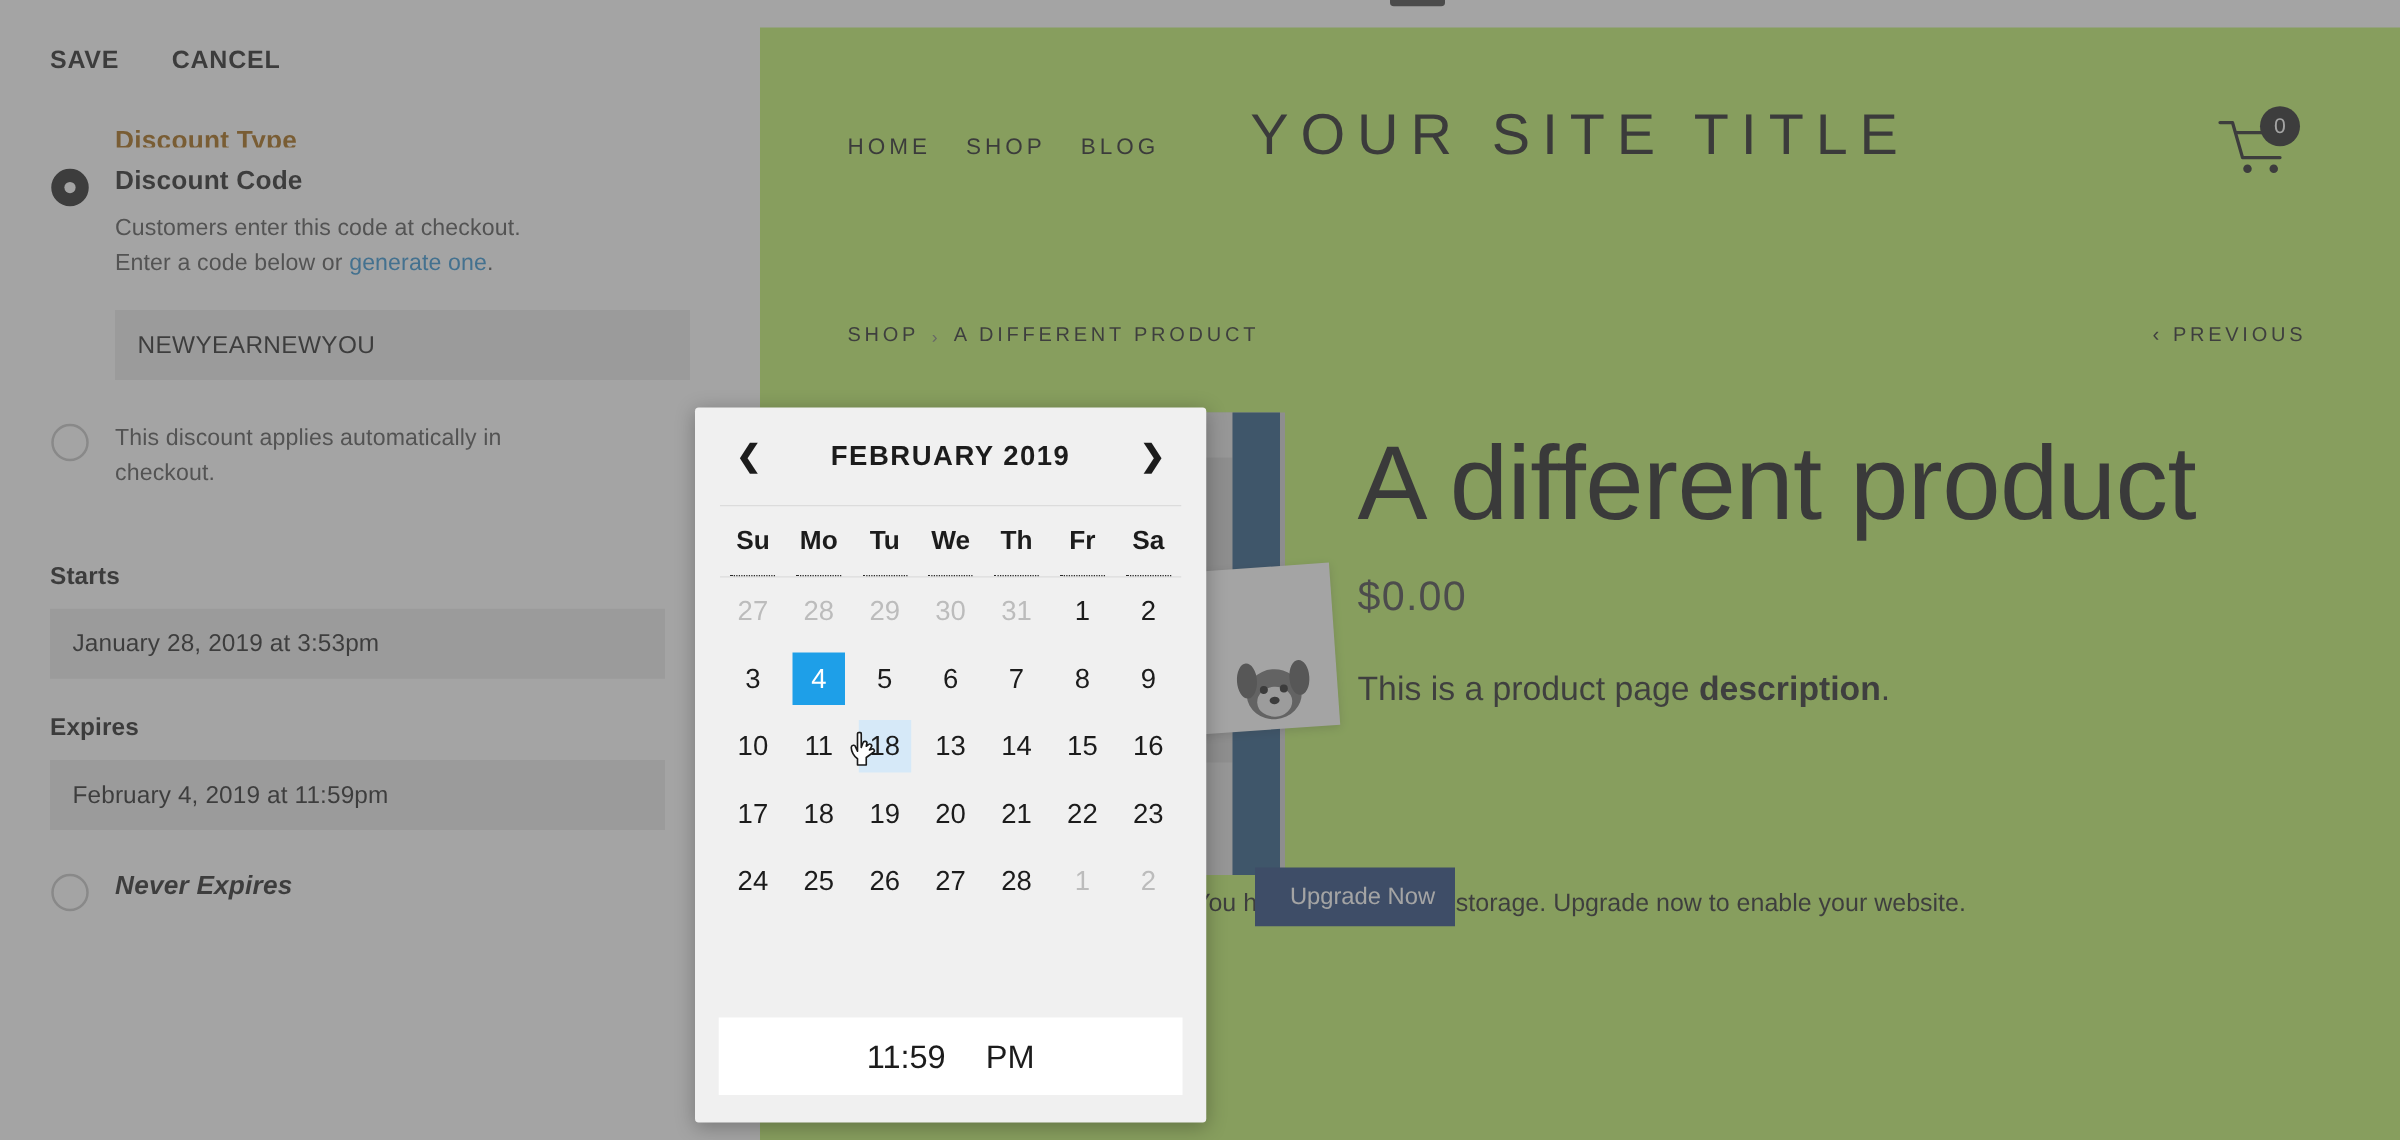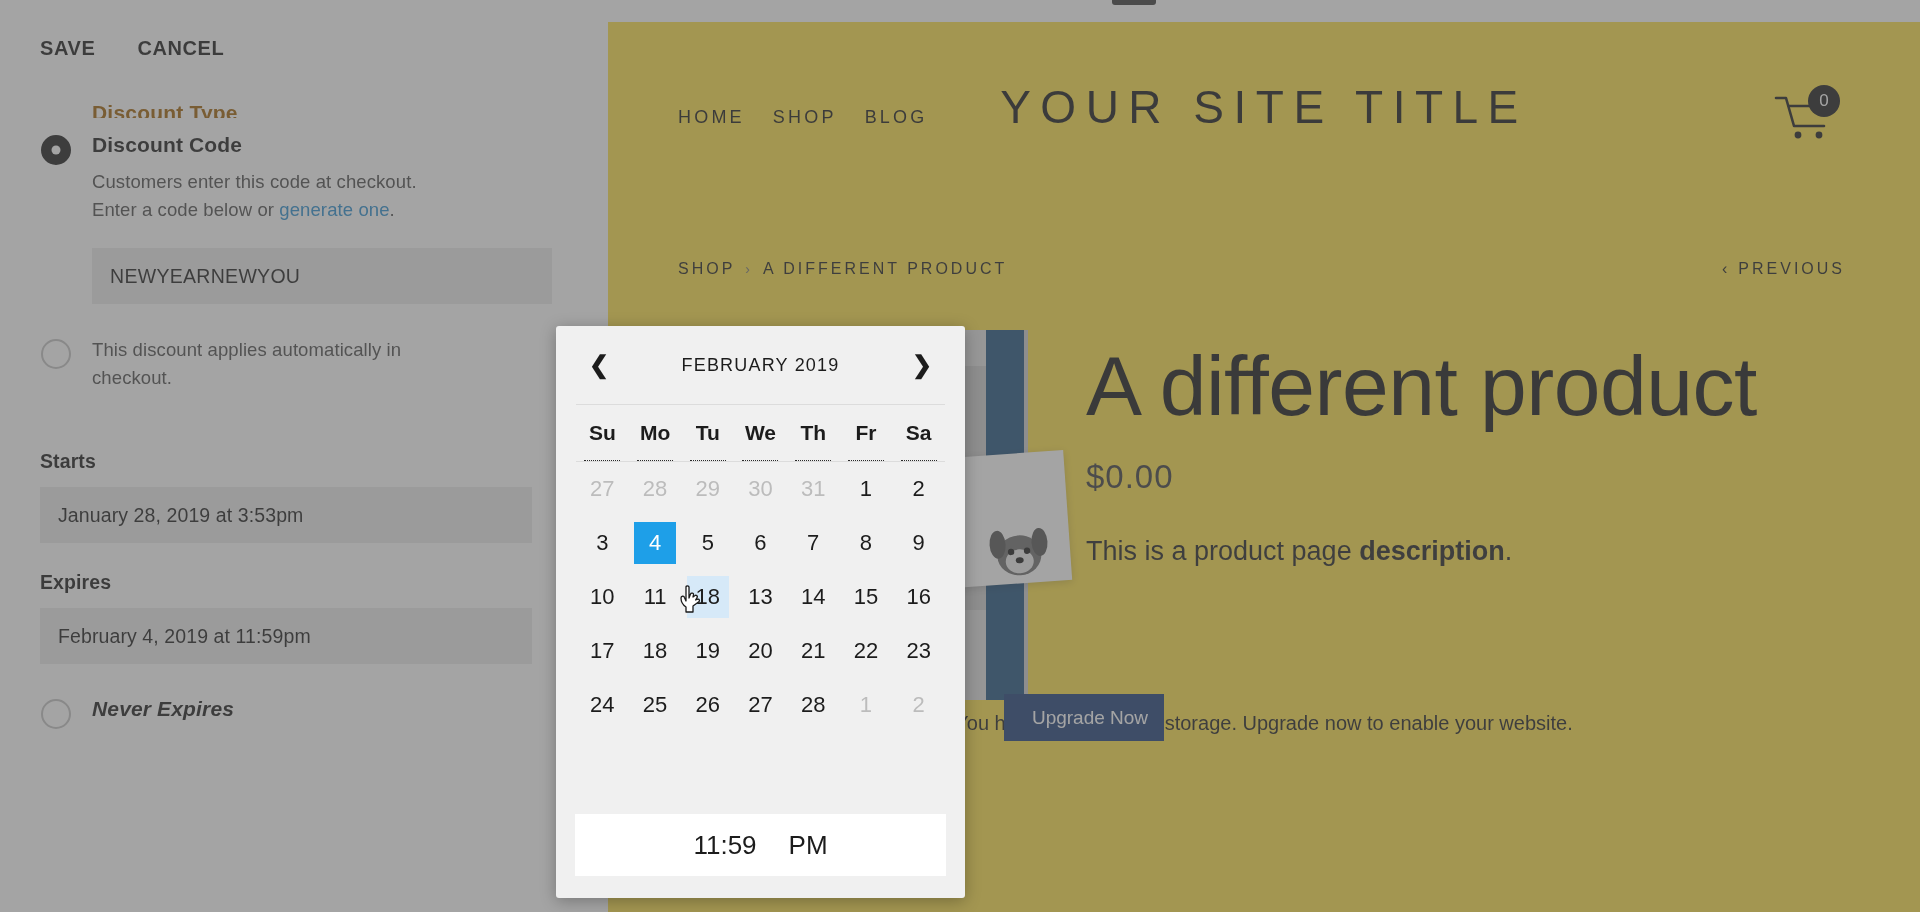--- a/index.html
+++ b/index.html
@@ -96,7 +96,7 @@
   .site {
     position: absolute; left: 0; top: 22px;
     width: 1312px; height: 890px;
-    background: #fde047;
+    background: #bef264;
   }
   .site-header {
     position: absolute; left: 0; top: 0; width: 1312px; height: 140px;

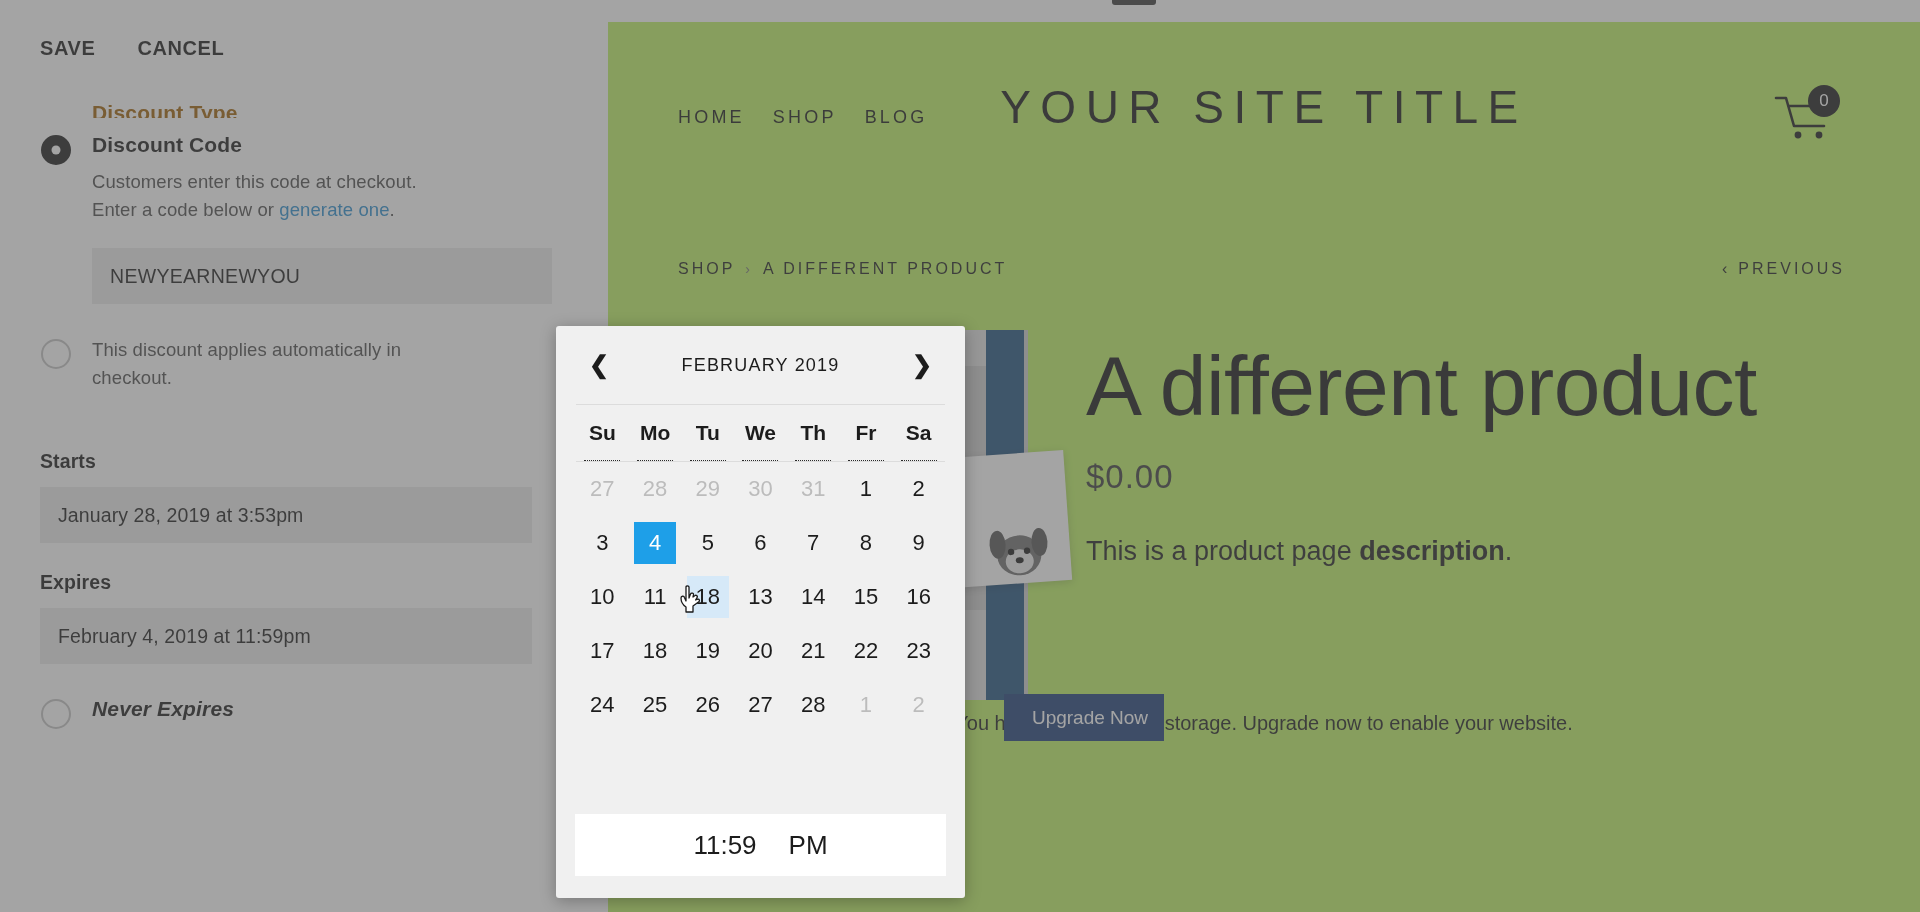--- a/index.html
+++ b/index.html
@@ -220,7 +220,7 @@
   }
   .dp-month {
     flex: 1; text-align: center;
-    font-size: 18px; font-weight: 400; letter-spacing: 1.2px; color: #1c1c1c;
+    font-size: 22px; font-weight: 700; letter-spacing: 1.2px; color: #1c1c1c;
   }
   .dp-sep { height: 1px; background: #dcdcdc; margin: 0 20px; }
 

